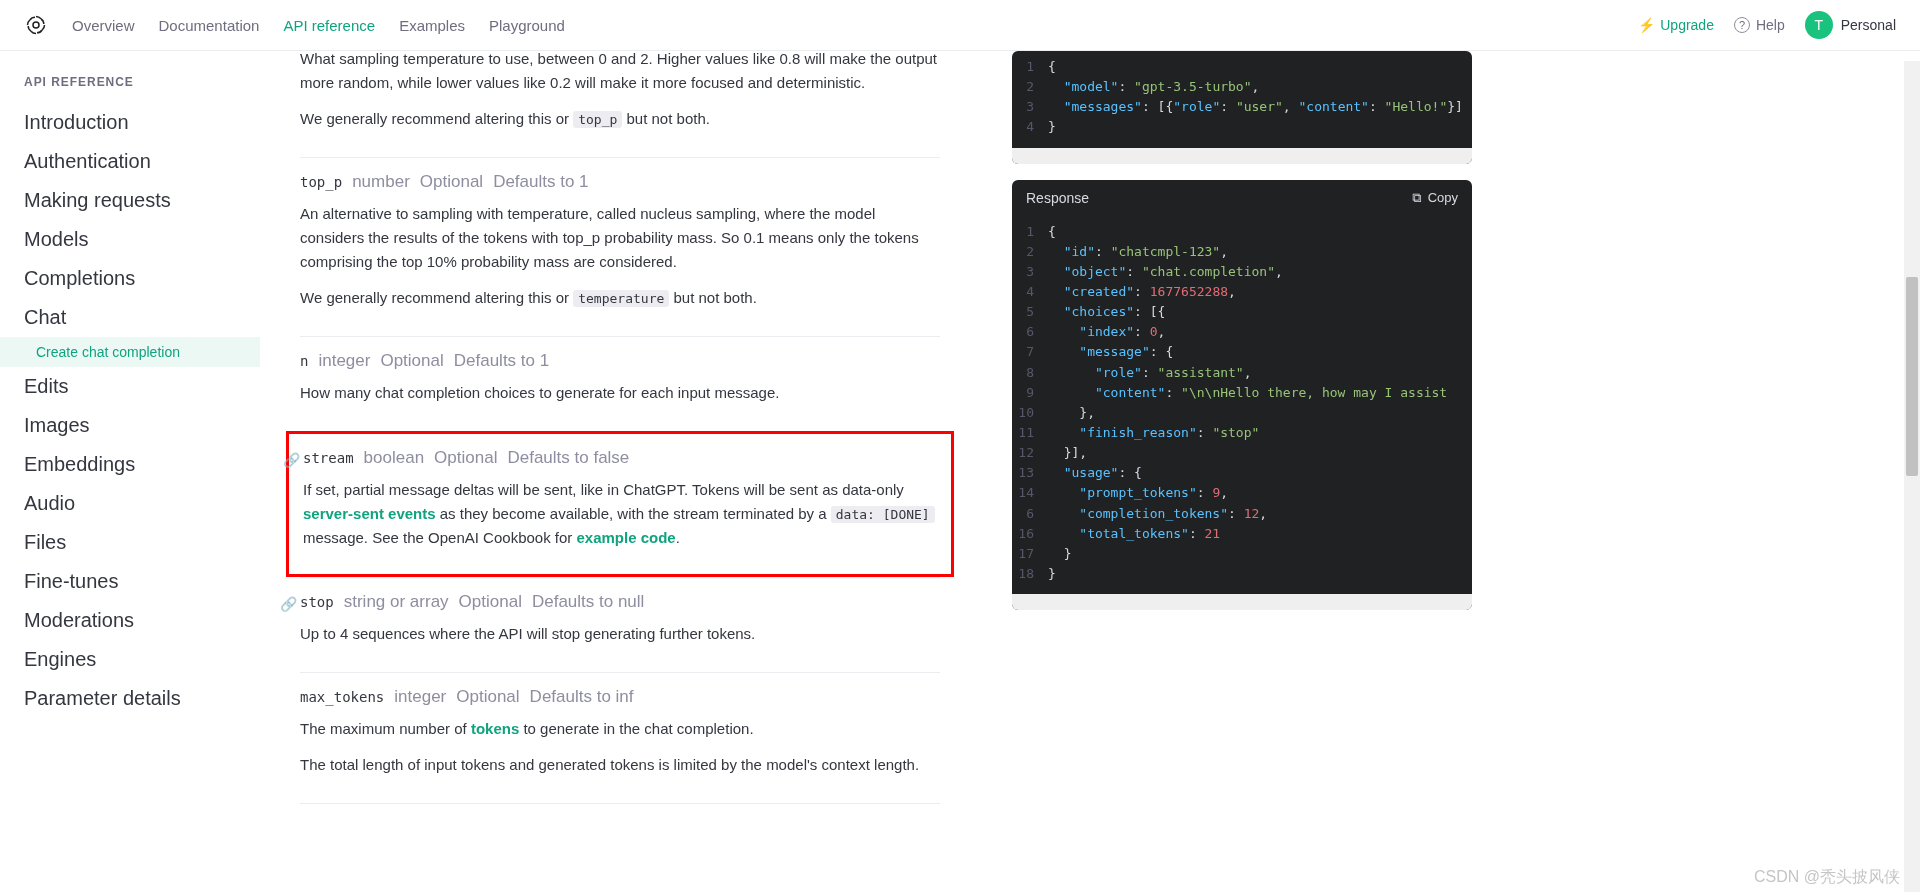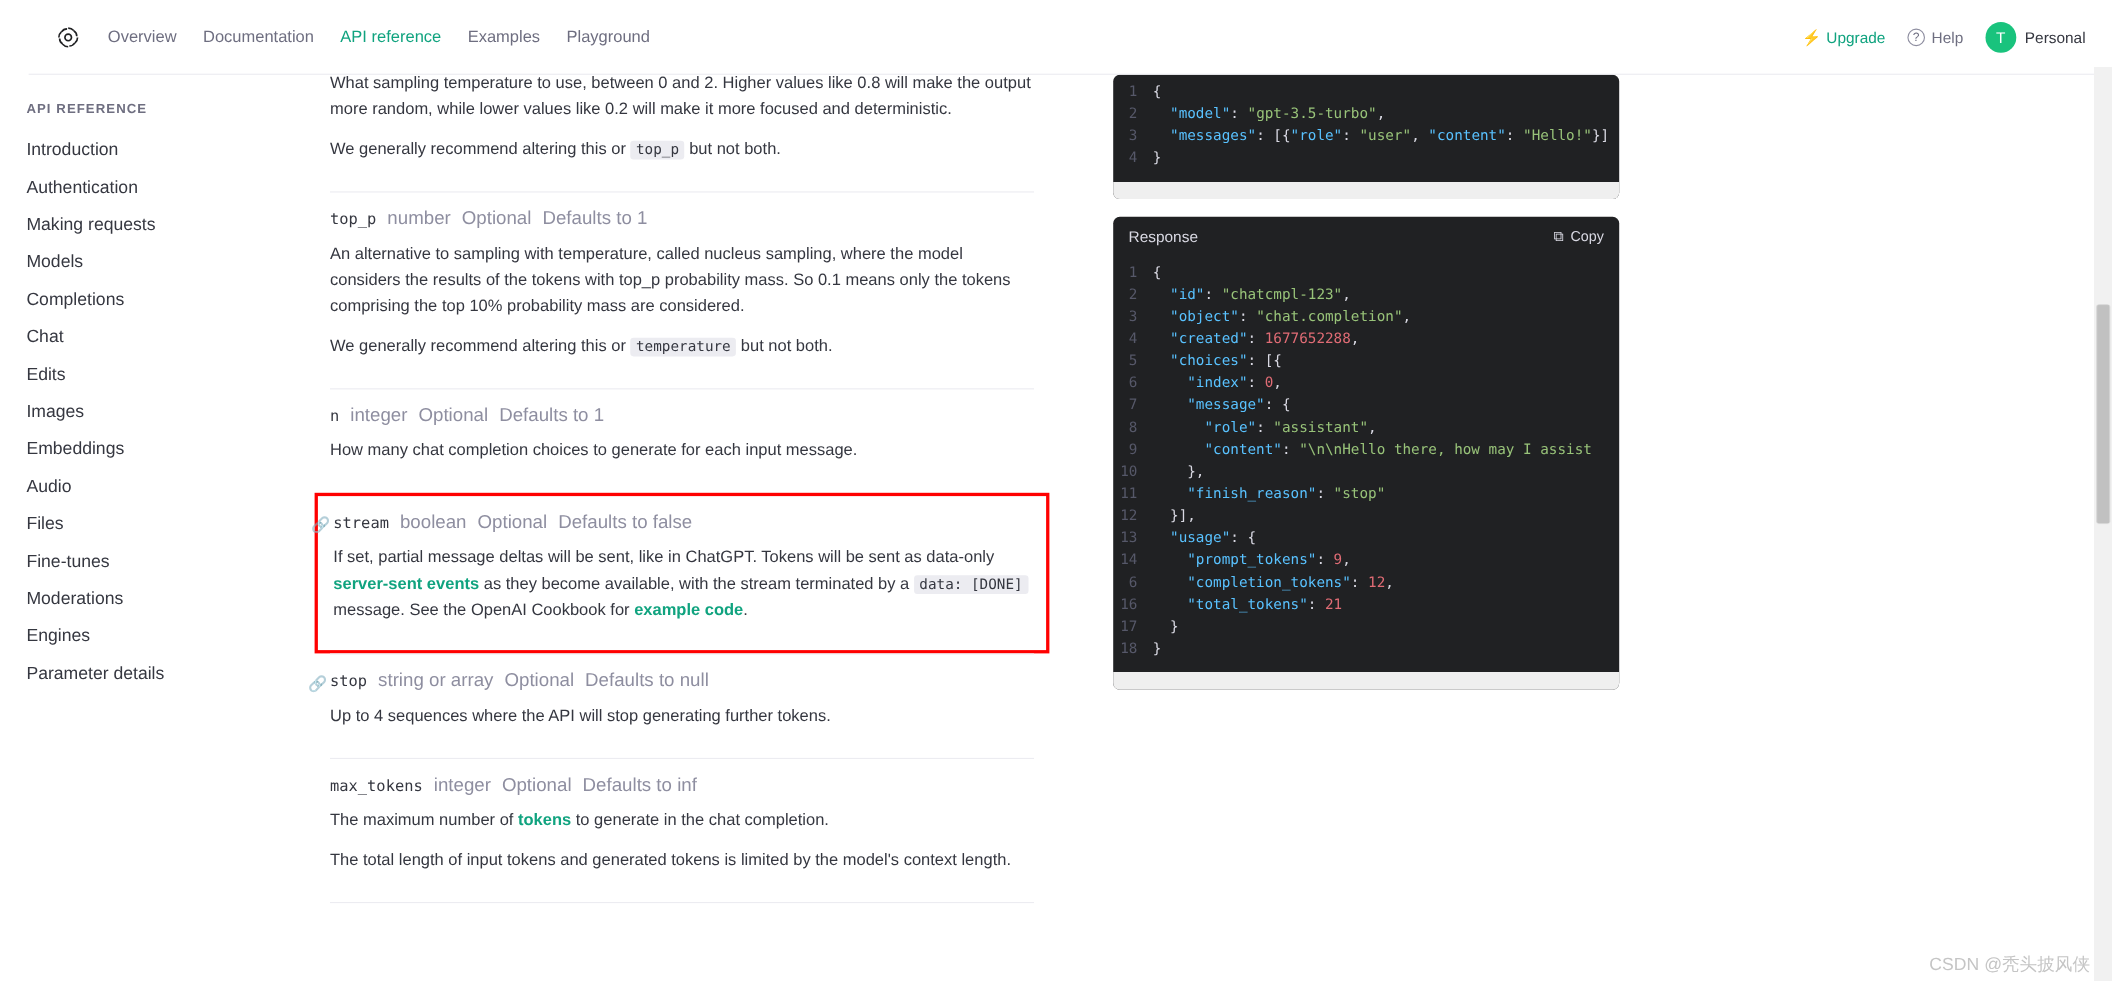--- a/index.html
+++ b/index.html
@@ -4,7 +4,7 @@
 <style>
 * { margin: 0; padding: 0; box-sizing: border-box; }
 body { font-family: -apple-system, BlinkMacSystemFont, "Segoe UI", Helvetica, Arial, sans-serif; color: #353740; background: #fff; font-size: 14px; }
-.topbar { height: 68px; border-bottom: 1px solid #ececf1; display: flex; align-items: center; padding: 0 24px; justify-content: space-between; margin-left: 26px; }
+.topbar { height: 51px; border-bottom: 1px solid #ececf1; display: flex; align-items: center; padding: 0 24px; justify-content: space-between; }
 .topbar-left { display: flex; align-items: center; gap: 24px; }
 .logo { width: 24px; height: 24px; }
 .nav { display: flex; gap: 24px; }

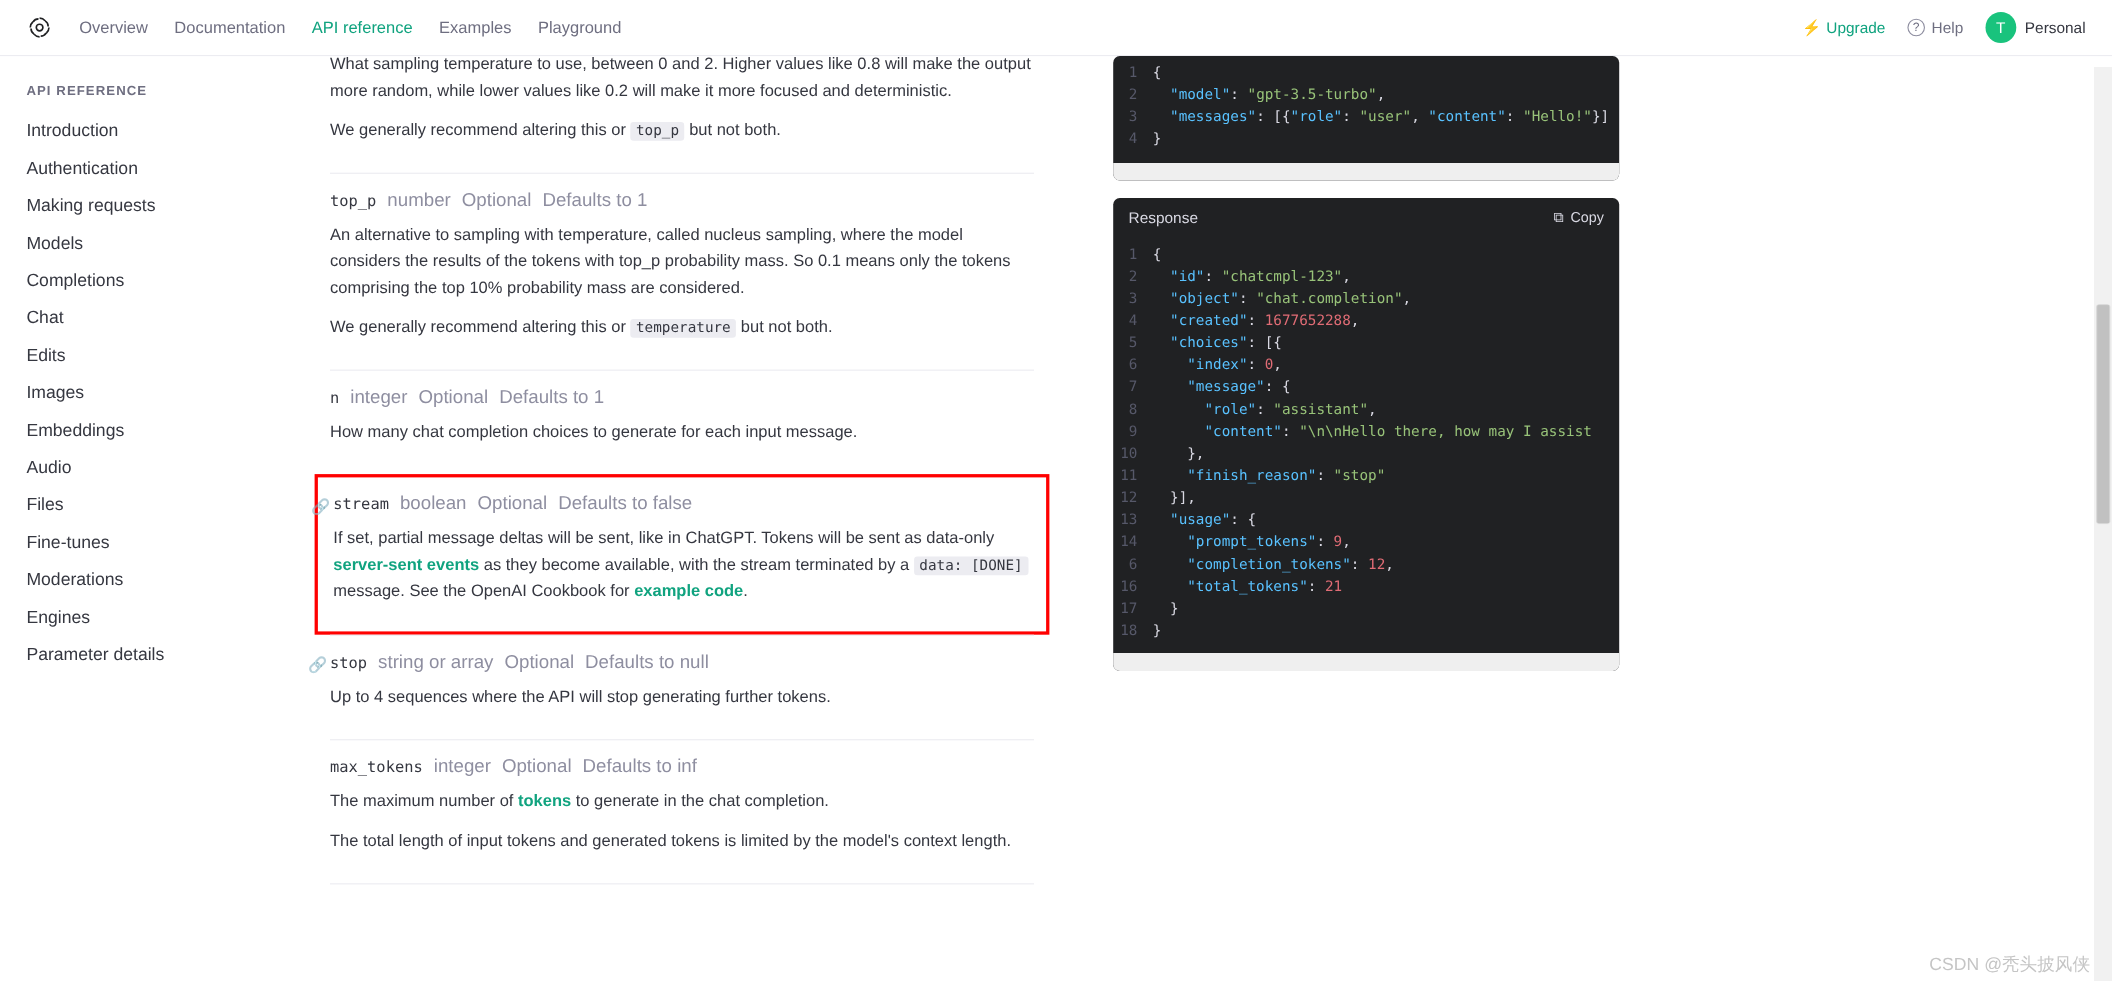--- a/index.html
+++ b/index.html
@@ -18,7 +18,7 @@
 .layout { display: flex; height: calc(100vh - 60px); }
 .sidebar { width: 260px; padding: 24px 0; overflow-y: auto; }
 .sidebar-title { color: #6e6e80; font-size: 12px; font-weight: 700; letter-spacing: 0.08em; padding: 0 24px 14px; }
-.sidebar-item { padding: 8px 24px; color: #353740; font-size: 16px; cursor: pointer; }
+.sidebar-item { padding: 8px 24px; color: #353740; font-size: 20px; cursor: pointer; }
 .sidebar-subitem { padding: 7px 24px 7px 36px; background: #ecf8f4; color: #10a37f; font-size: 14px; cursor: pointer; }
 .main { flex: 1; display: flex; overflow: hidden; gap: 42px; }
 .content { flex: 1; overflow-y: auto; padding: 0 20px 40px 40px; max-width: 700px; }

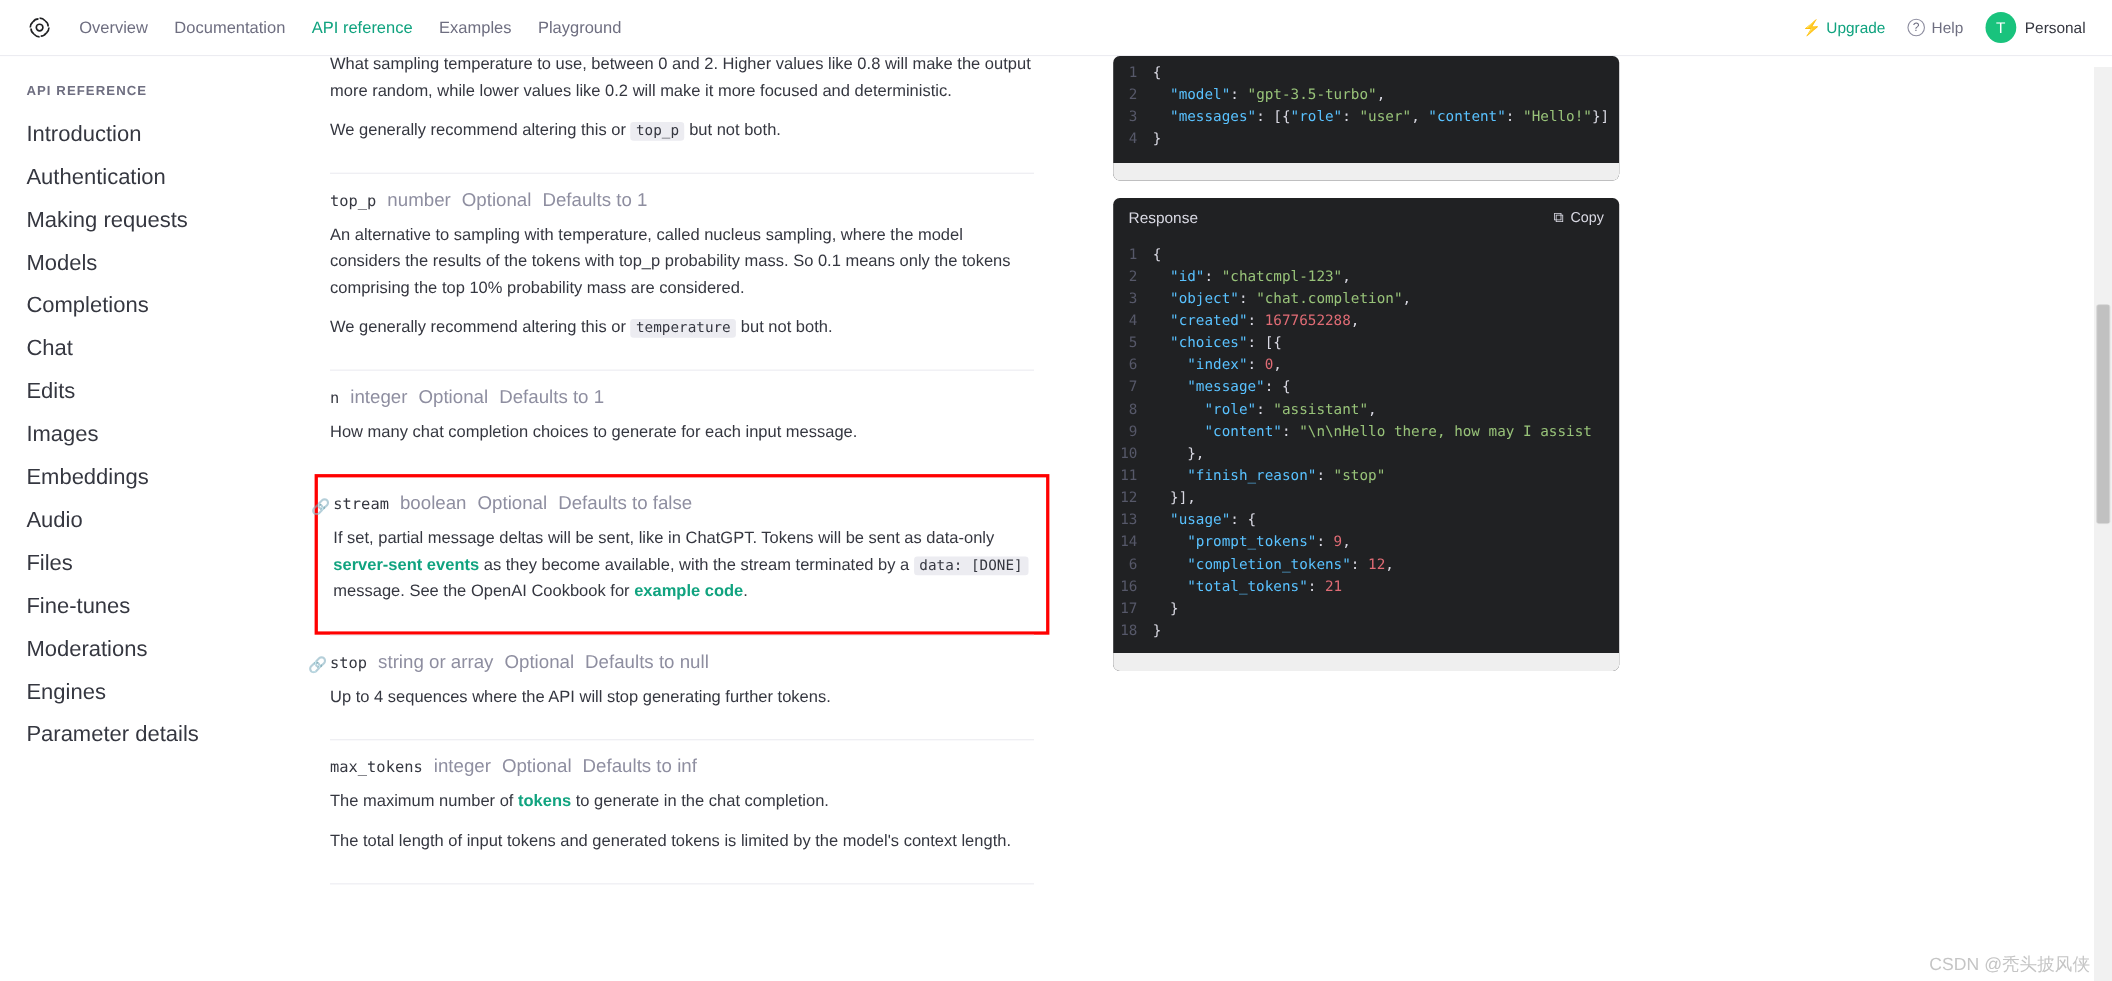--- a/index.html
+++ b/index.html
@@ -95,6 +95,7 @@
         <div class="sidebar-item">Models</div>
         <div class="sidebar-item">Completions</div>
         <div class="sidebar-item">Chat</div>
+        <div class="sidebar-subitem">Create chat completion</div>
         <div class="sidebar-item">Edits</div>
         <div class="sidebar-item">Images</div>
         <div class="sidebar-item">Embeddings</div>

